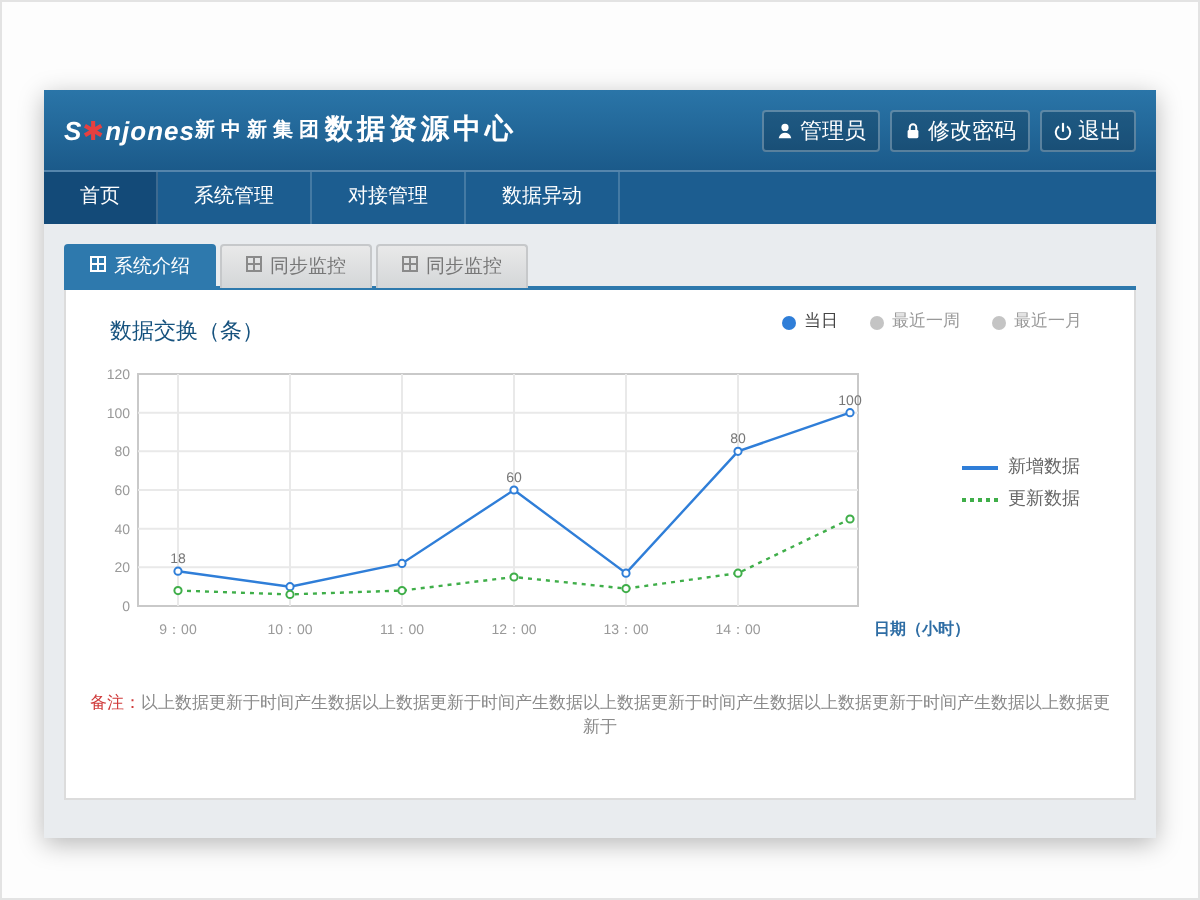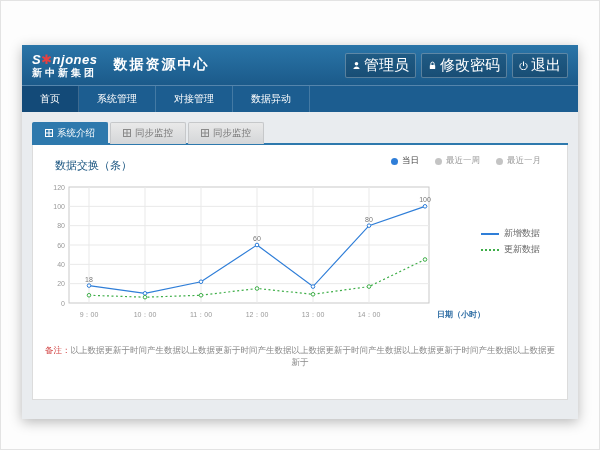--- a/index.html
+++ b/index.html
@@ -11,7 +11,7 @@
   
   .header{height:40px;background:linear-gradient(180deg,#2a75a8,#1b5a8a);
     display:flex;align-items:center;padding:0 10px;position:relative;}
-  .logo{display:flex;flex-direction:column;line-height:1;color:#fff;}
+  .logo{display:flex;flex-direction:row;line-height:1;color:#fff;}
   .logo-top{font-size:13px;font-weight:bold;font-style:italic;letter-spacing:.5px;}
   .logo-mark{color:#e64040;font-style:normal;}
   .logo-sub{font-size:10px;font-weight:bold;letter-spacing:3px;margin-top:2px;}

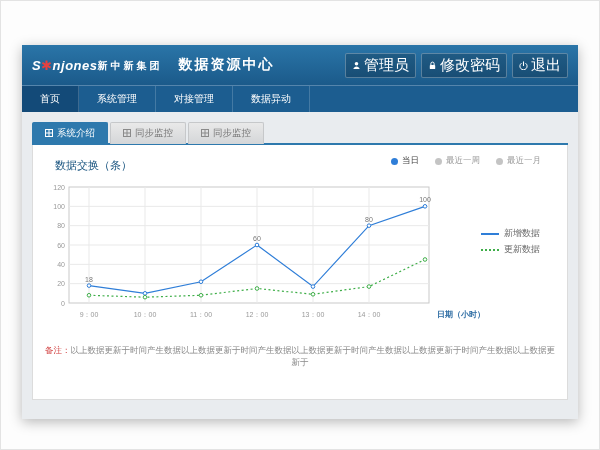--- a/index.html
+++ b/index.html
@@ -15,7 +15,7 @@
   .logo-top{font-size:13px;font-weight:bold;font-style:italic;letter-spacing:.5px;}
   .logo-mark{color:#e64040;font-style:normal;}
   .logo-sub{font-size:10px;font-weight:bold;letter-spacing:3px;margin-top:2px;}
-  .app-title{color:#fff;font-size:14px;font-weight:bold;letter-spacing:2px;margin-left:16px;}
+  .app-title{color:#fff;font-size:14px;font-weight:bold;letter-spacing:2px;}
   .header-actions{margin-left:auto;display:flex;gap:5px;}
   .hbtn{display:flex;gap:3px;background:rgba(0,0,0,.18);
     border:1px solid rgba(255,255,255,.28);border-radius:2px;color:#fff;

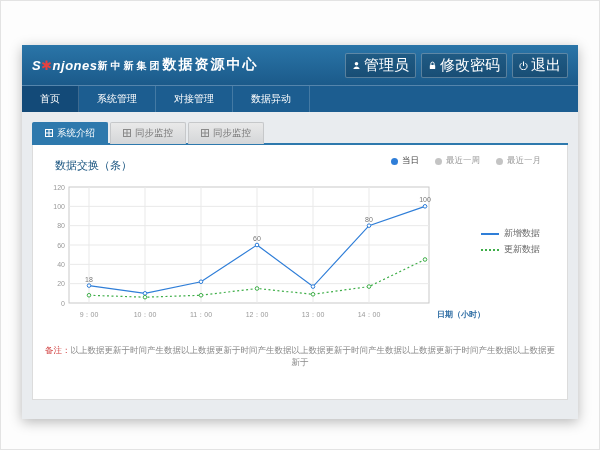--- a/index.html
+++ b/index.html
@@ -19,7 +19,7 @@
   .header-actions{margin-left:auto;display:flex;gap:5px;}
   .hbtn{display:flex;gap:3px;background:rgba(0,0,0,.18);
     border:1px solid rgba(255,255,255,.28);border-radius:2px;color:#fff;
-    font-size:15px;padding:2px 6px;cursor:pointer;}
+    font-size:11px;padding:2px 6px;cursor:pointer;}
   .hicon{display:flex;align-items:center;}
 
   

